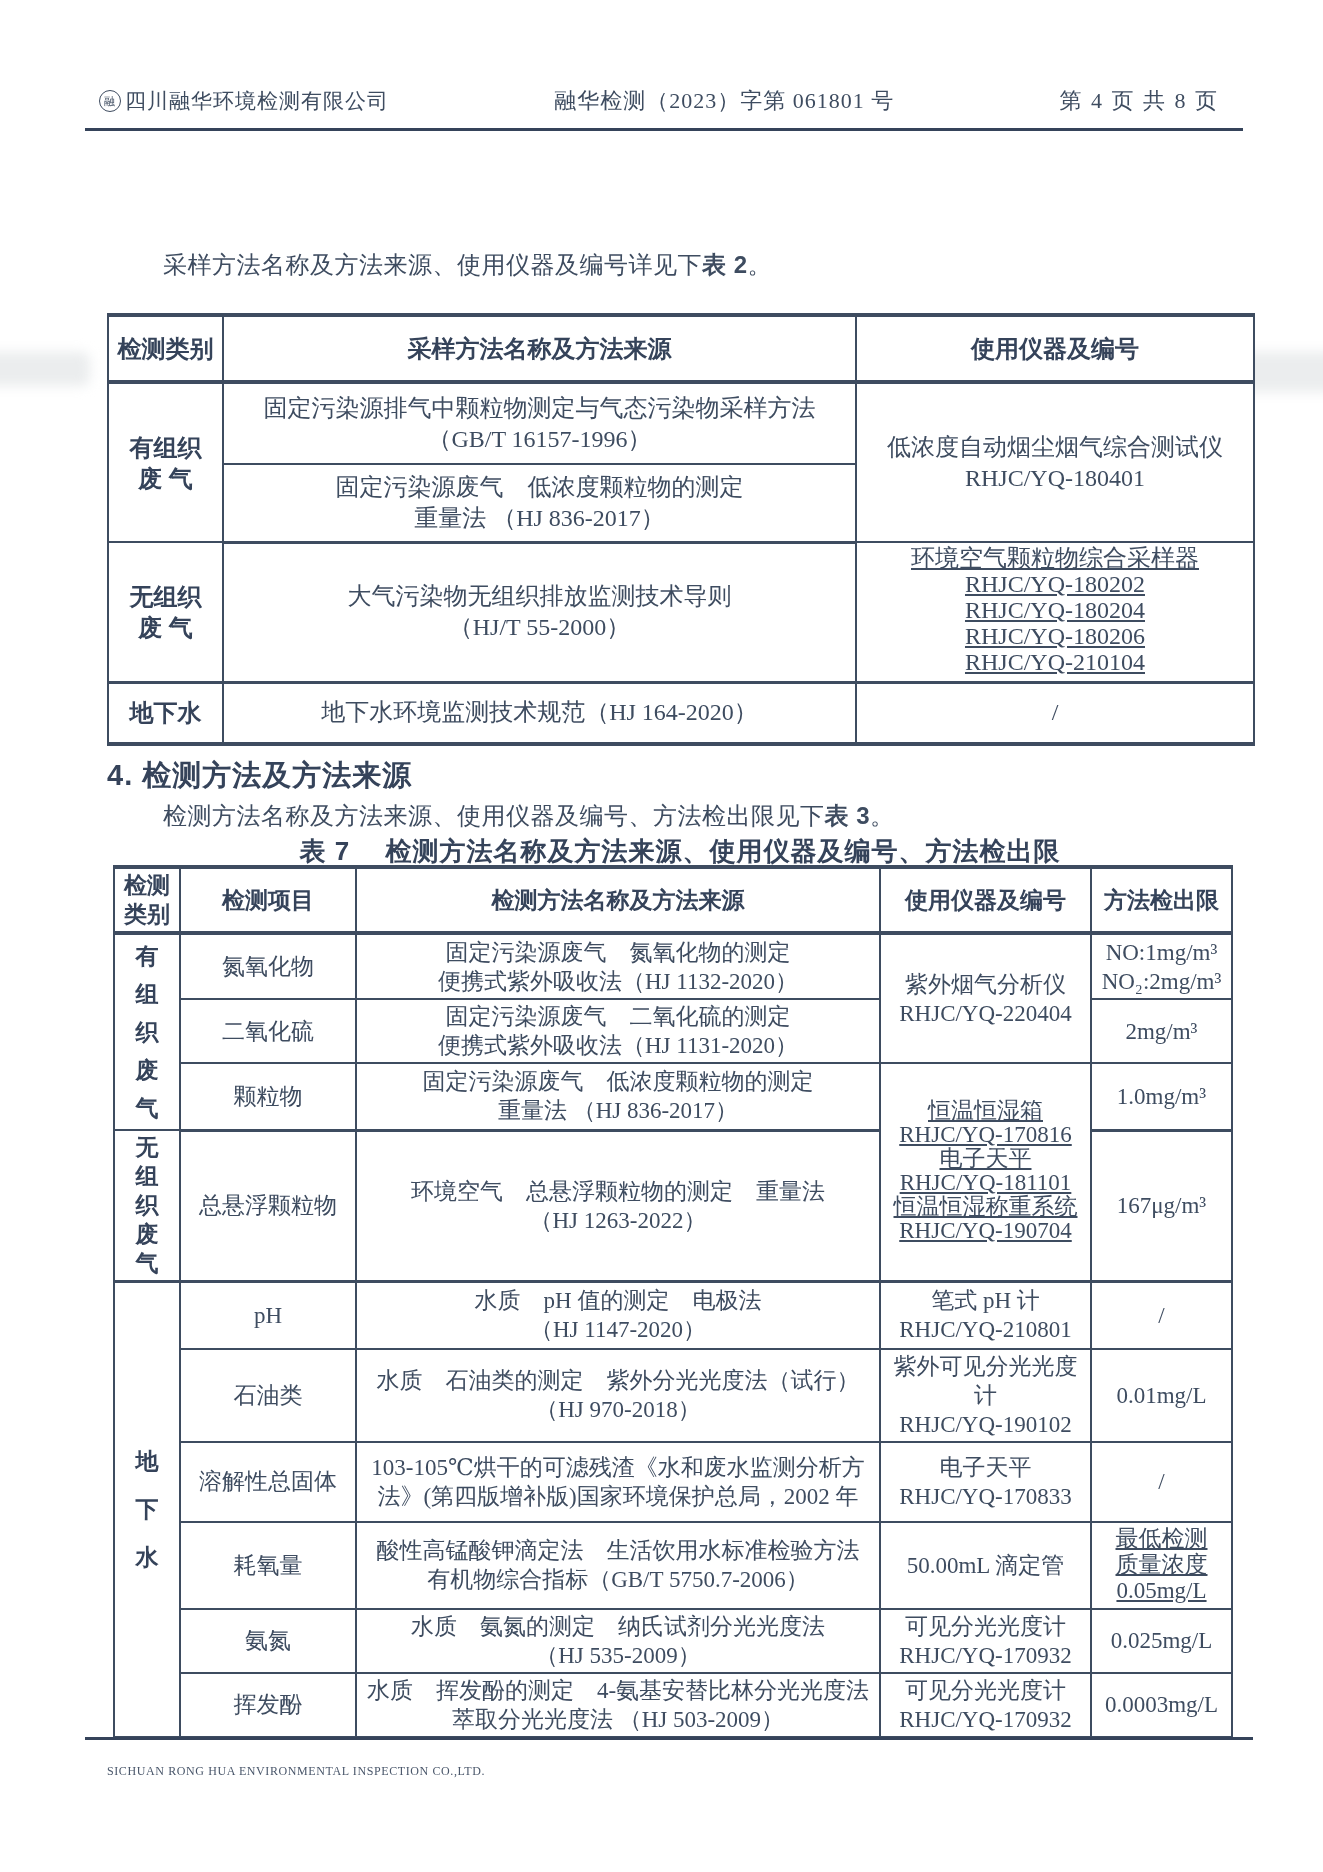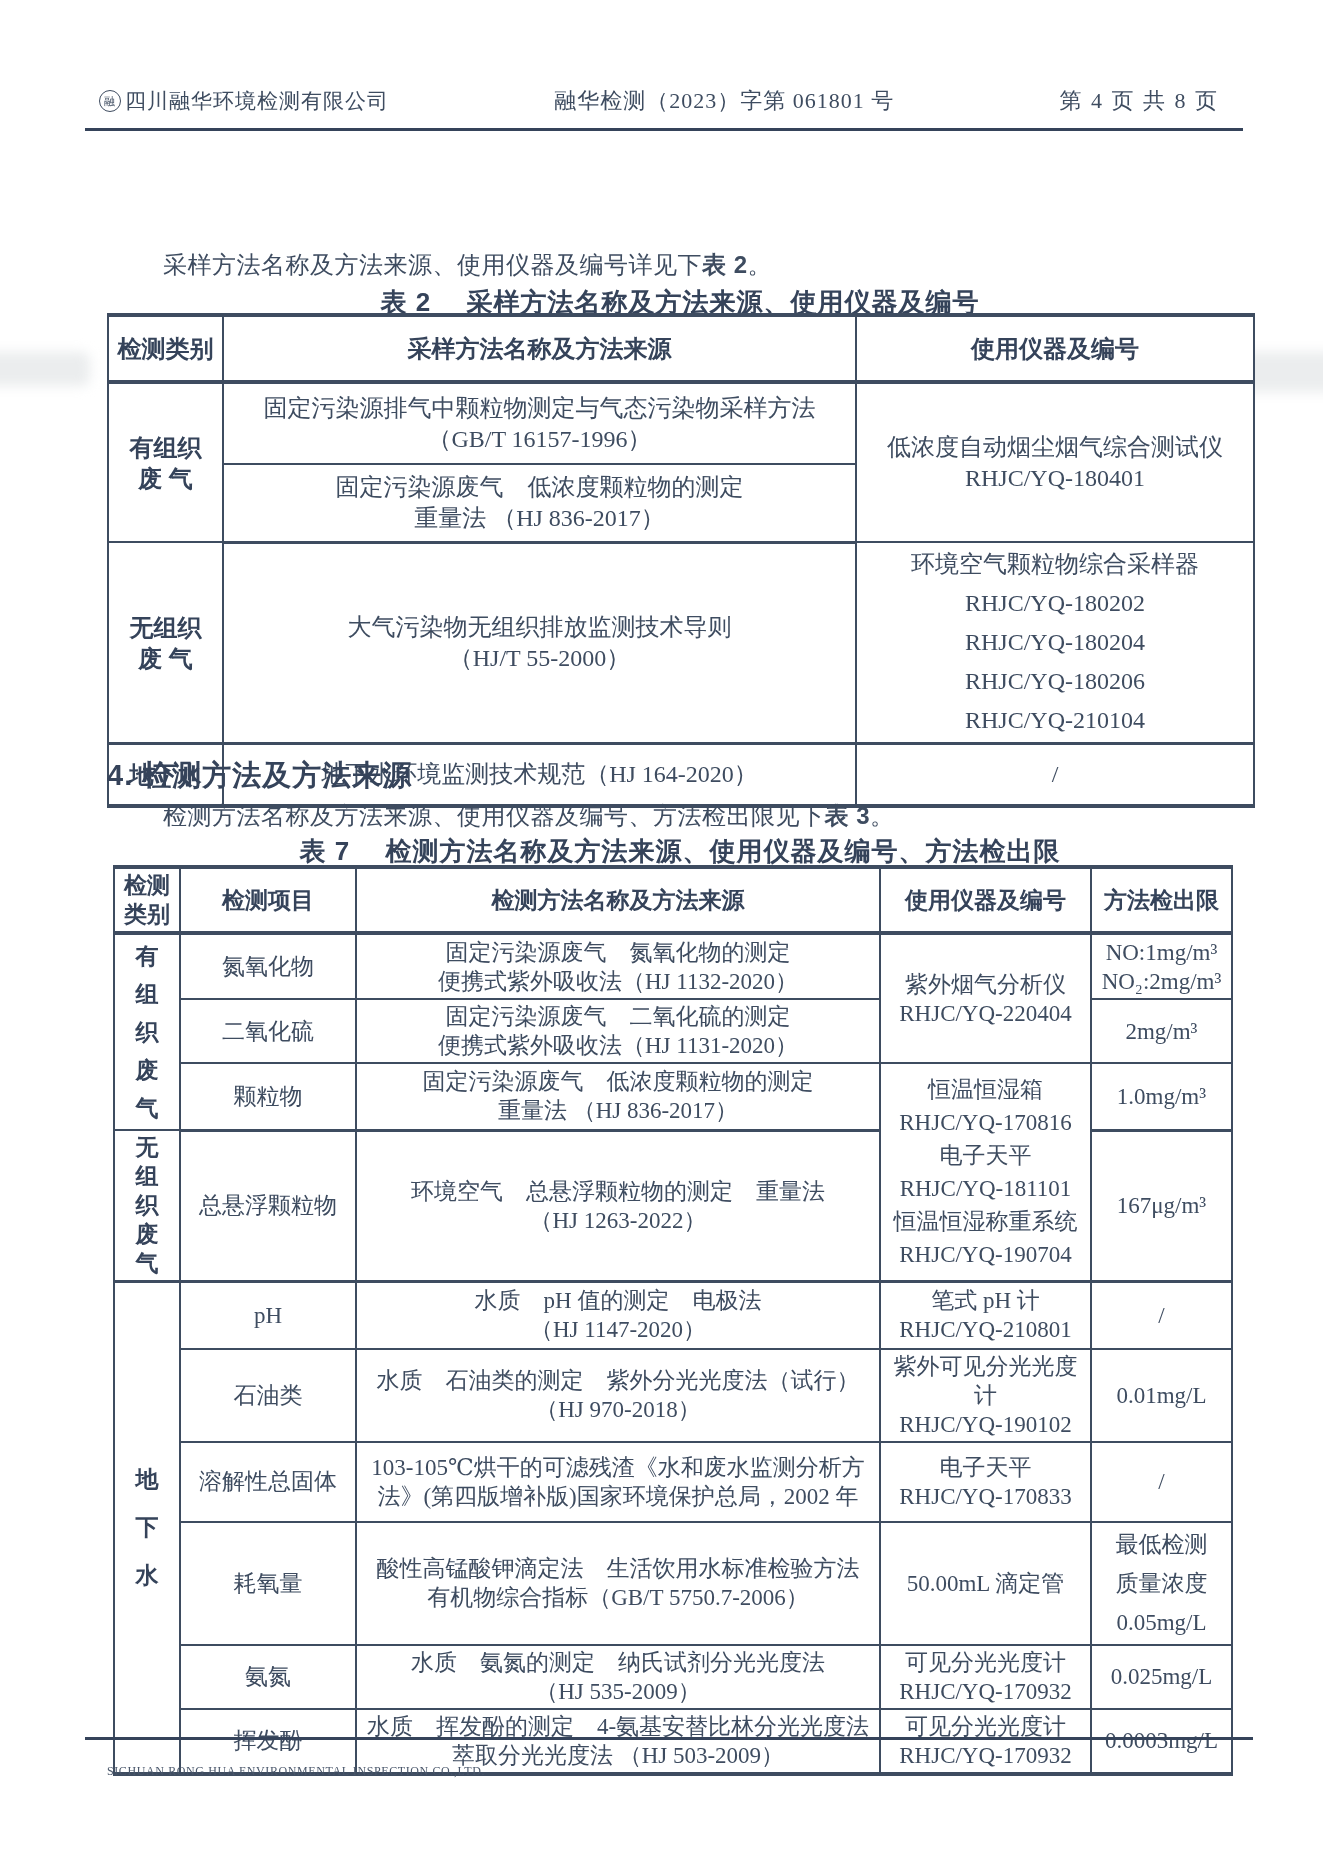--- a/index.html
+++ b/index.html
@@ -102,7 +102,6 @@
   <div class="intro" style="top:249px">
     <span>采样方法名称及方法来源、使用仪器及编号详见下</span><b>表 2</b><span>。</span>
   </div>
-  <div class="tb-caption" style="top:285px">表 2　 采样方法名称及方法来源、使用仪器及编号</div>
 
   <table class="t2">
     <colgroup>

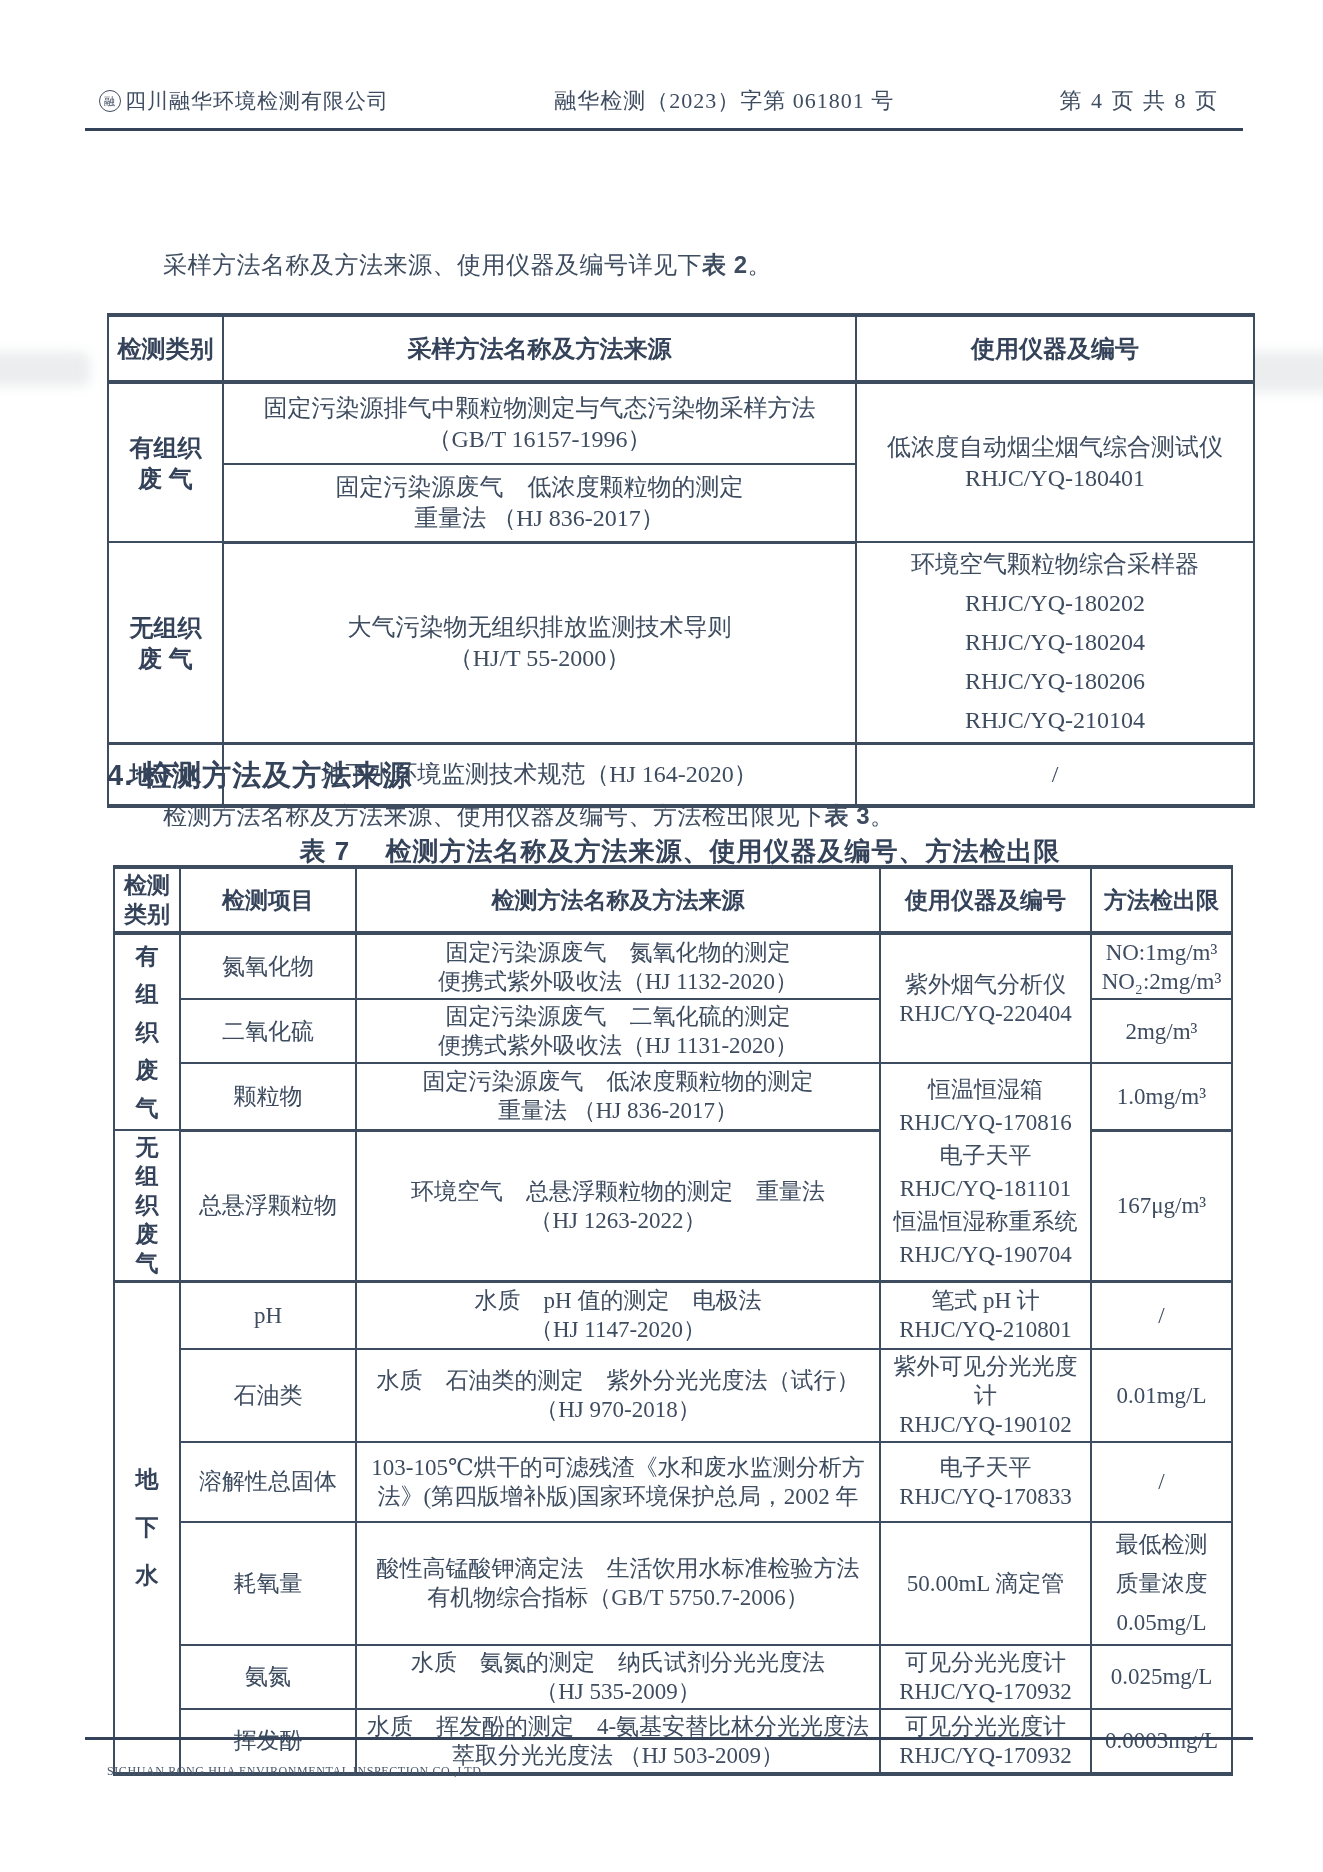--- a/index.html
+++ b/index.html
@@ -70,7 +70,7 @@
     font-weight:bold;color:var(--ink-strong);
   }
   .ml{white-space:pre-line;display:inline-block;}
-  .lh27{line-height:39px;}
+  .lh27{line-height:26px;text-decoration:underline;}
   .lh33{line-height:33px;}
   .vcat-a{line-height:38px;}
   .vcat-b{line-height:29px;}

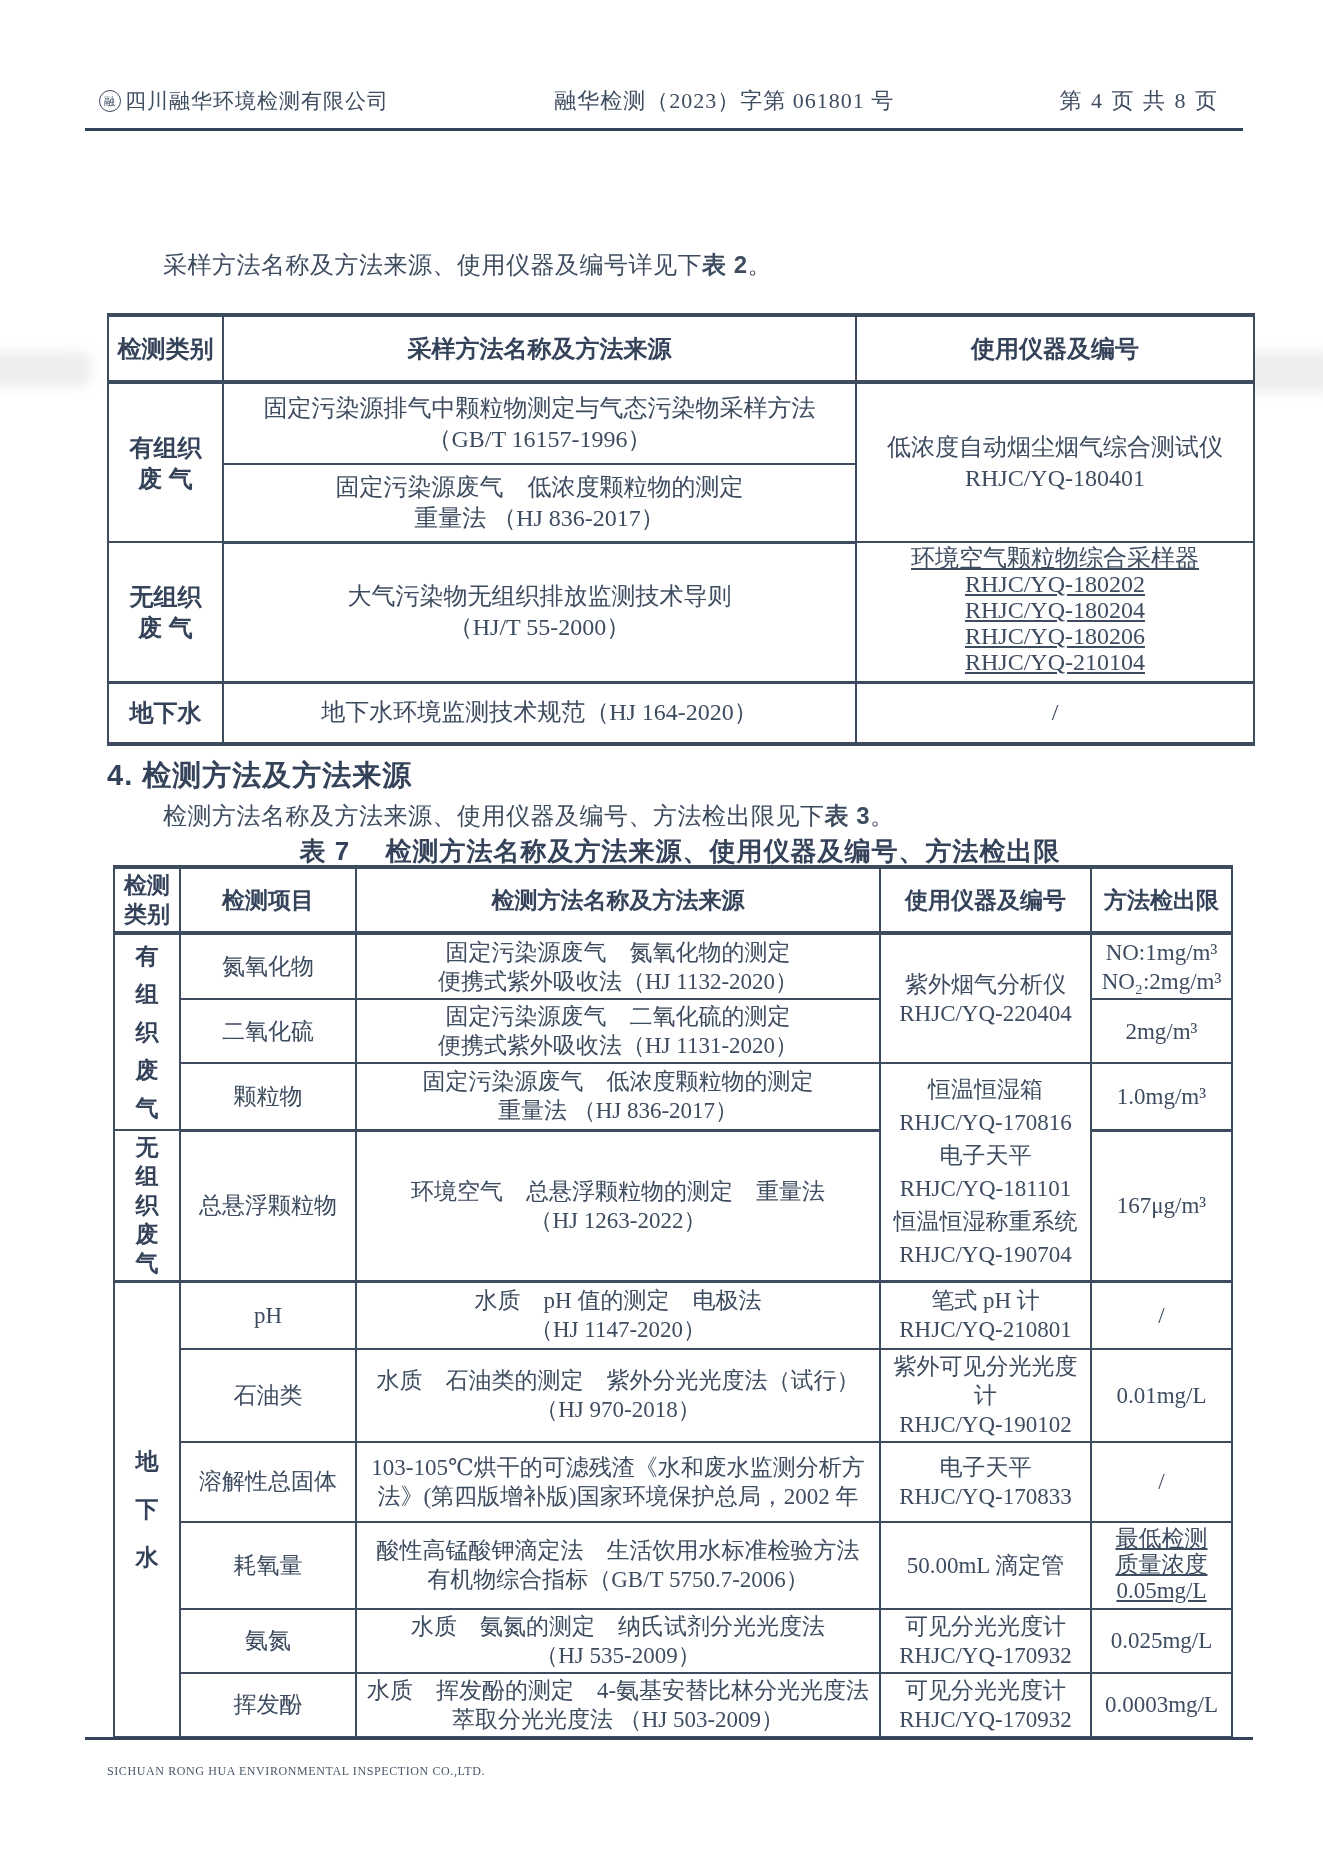--- a/index.html
+++ b/index.html
@@ -71,7 +71,7 @@
   }
   .ml{white-space:pre-line;display:inline-block;}
   .lh27{line-height:26px;text-decoration:underline;}
-  .lh33{line-height:33px;}
+  .lh33{line-height:24px;text-decoration:underline;}
   .vcat-a{line-height:38px;}
   .vcat-b{line-height:29px;}
   .vcat-c{line-height:48px;}

